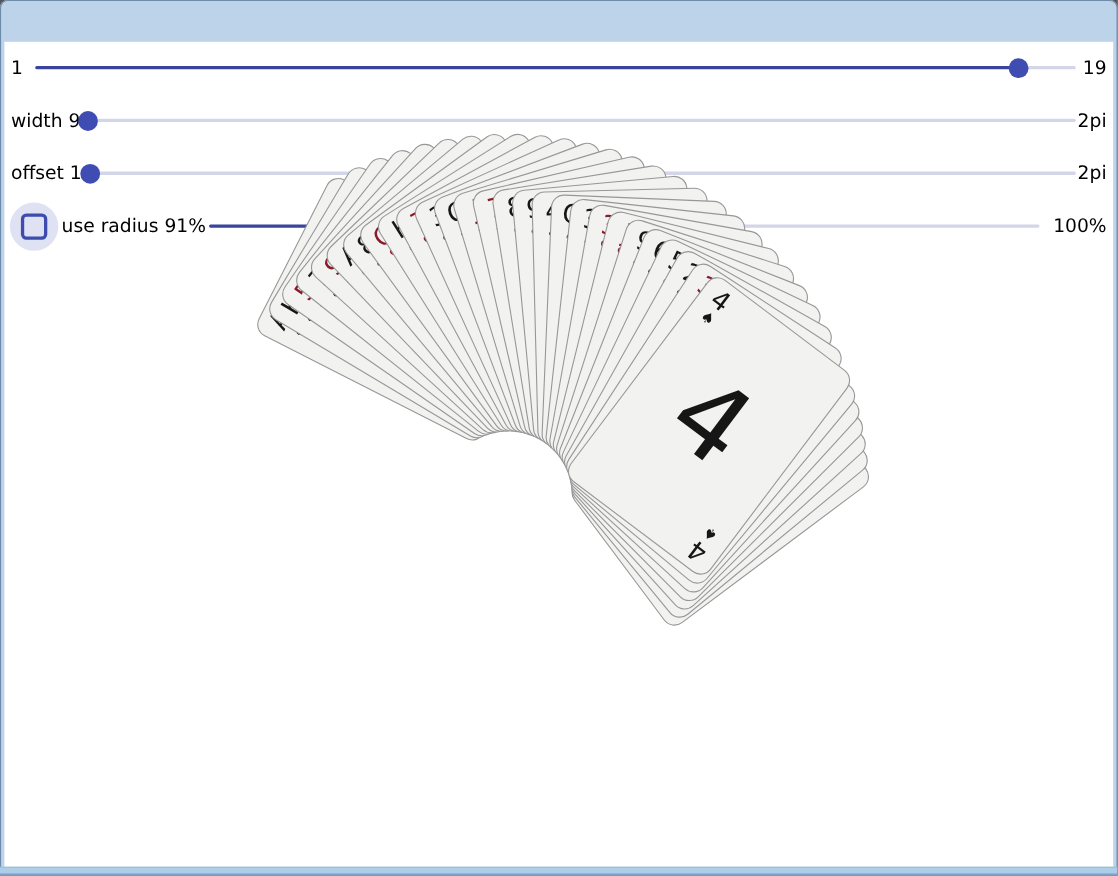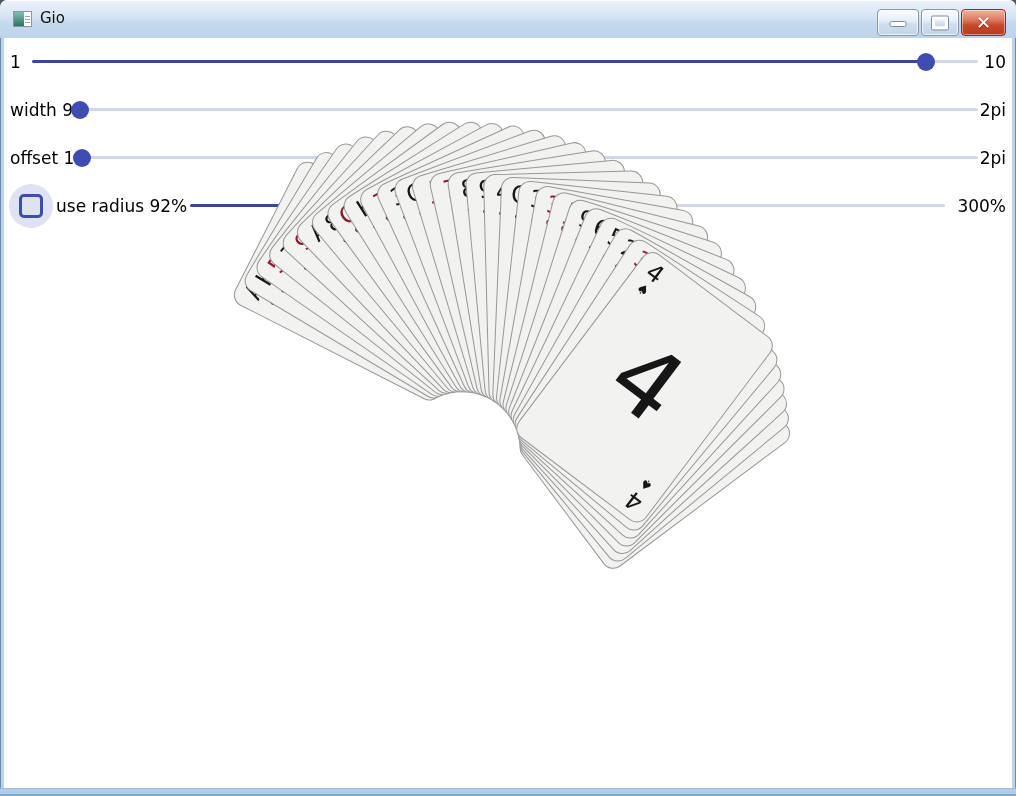--- a/index.html
+++ b/index.html
@@ -80,26 +80,6 @@
 
 <div class="win">
 
-  <div class="titlebar">
-    <div class="app-icon">
-      <div class="pane"></div>
-      <div class="lines">
-          <i></i>
-          <i></i>
-          <i></i>
-        </div>
-    </div>
-    <div class="title-text">Gio</div>
-    <div class="winbtn btn-min">
-      <div class="glyph-min"></div>
-    </div>
-    <div class="winbtn btn-max">
-      <div class="glyph-max"></div>
-    </div>
-    <div class="winbtn btn-close">
-      <div class="glyph-close">✕</div>
-    </div>
-  </div>
 
   <div class="content">
 

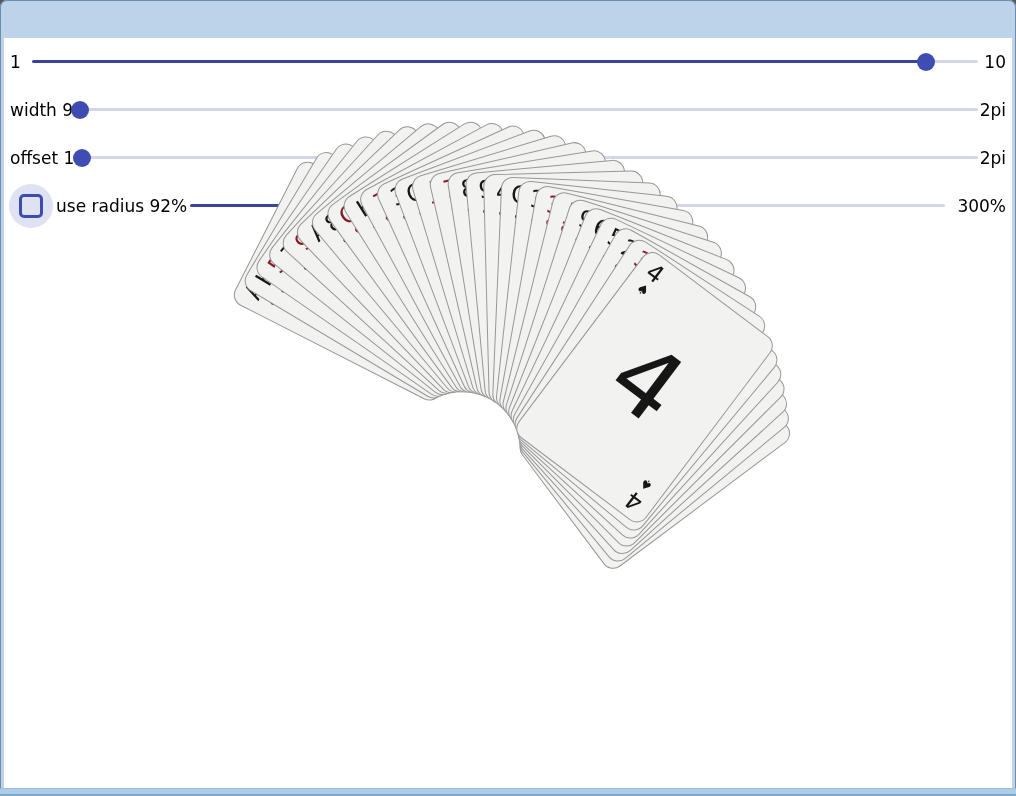--- a/index.html
+++ b/index.html
@@ -87,7 +87,7 @@
     <div class="seg fill" style="left:28px; top:22px; width:894px;"></div>
     <div class="seg rest" style="left:922px; top:22px; width:52px;"></div>
     <div class="thumb" style="left:913px; top:15px;"></div>
-    <div class="rlbl" style="top:14px;">10</div>
+    <div class="rlbl" style="top:14px;">19</div>
 
     <div class="lbl" style="left:6px; top:62px;">width 9</div>
     <div class="seg rest" style="left:76px; top:70px; width:898px;"></div>

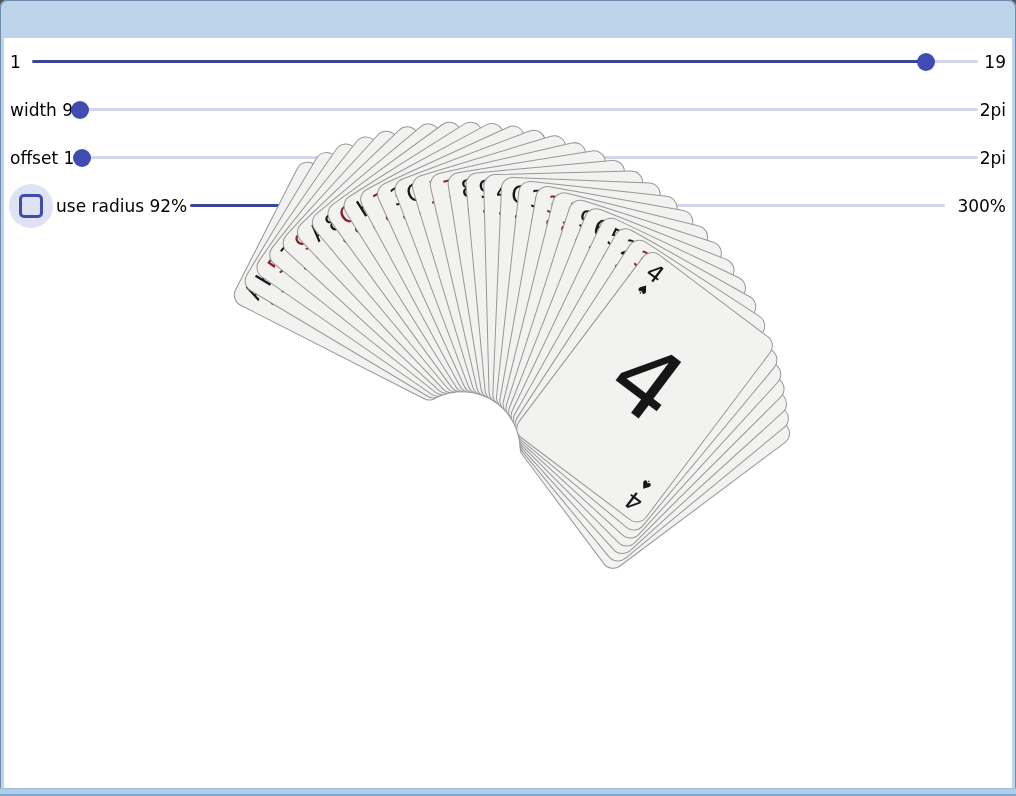--- a/index.html
+++ b/index.html
@@ -101,7 +101,7 @@
 
     <div class="halo" style="left:5px; top:146px;"></div>
     <div class="cbox" style="left:15px; top:156px;"></div>
-    <div class="lbl" style="left:52px; top:158px;">use radius 92%</div>
+    <div class="lbl" style="left:52px; top:158px;">use radius 91%</div>
     <div class="seg fill" style="left:186px; top:166px; width:377px;"></div>
     <div class="seg rest" style="left:563px; top:166px; width:378px;"></div>
     <div class="thumb" style="left:554px; top:159px;"></div>

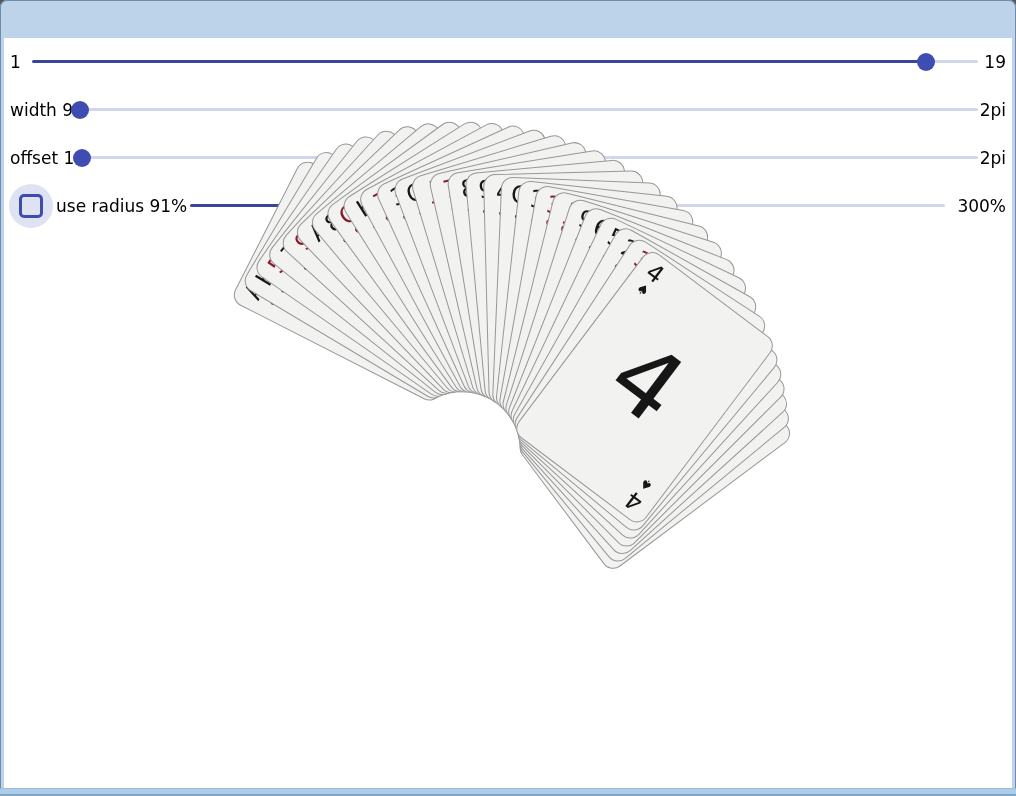--- a/index.html
+++ b/index.html
@@ -105,7 +105,7 @@
     <div class="seg fill" style="left:186px; top:166px; width:377px;"></div>
     <div class="seg rest" style="left:563px; top:166px; width:378px;"></div>
     <div class="thumb" style="left:554px; top:159px;"></div>
-    <div class="rlbl" style="top:158px;">300%</div>
+    <div class="rlbl" style="top:158px;">100%</div>
 
     <div class="fan">
         <div class="card" style="transform: rotate(-63deg); z-index: 10;">

